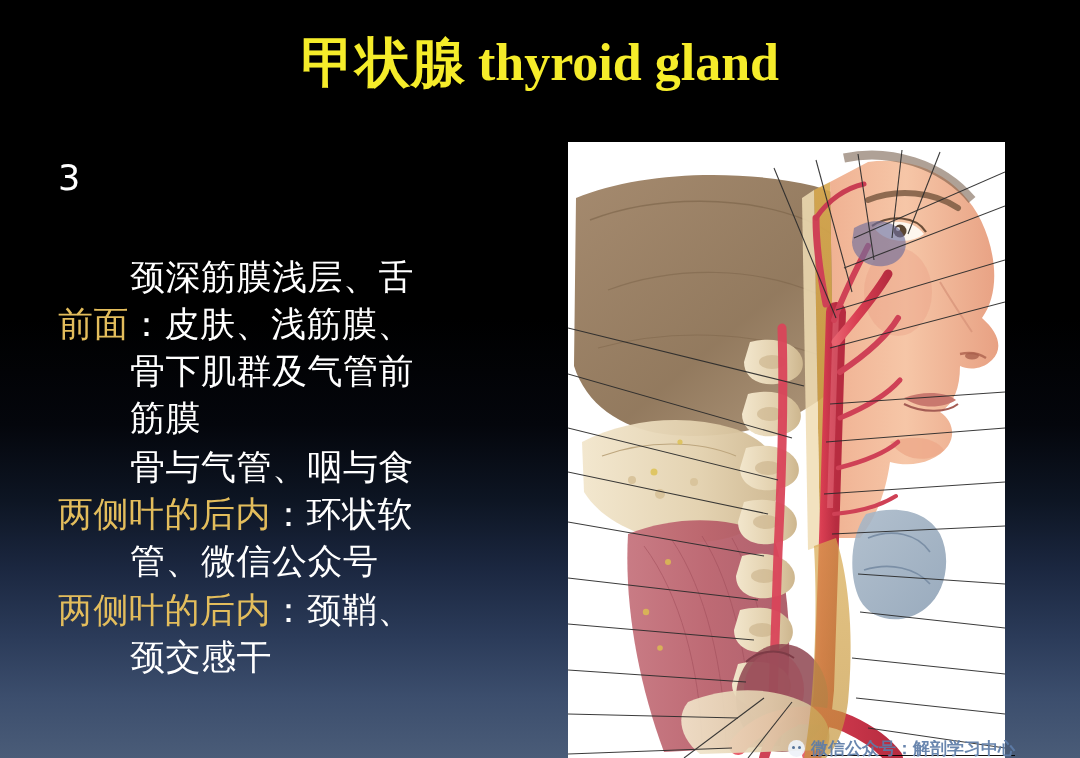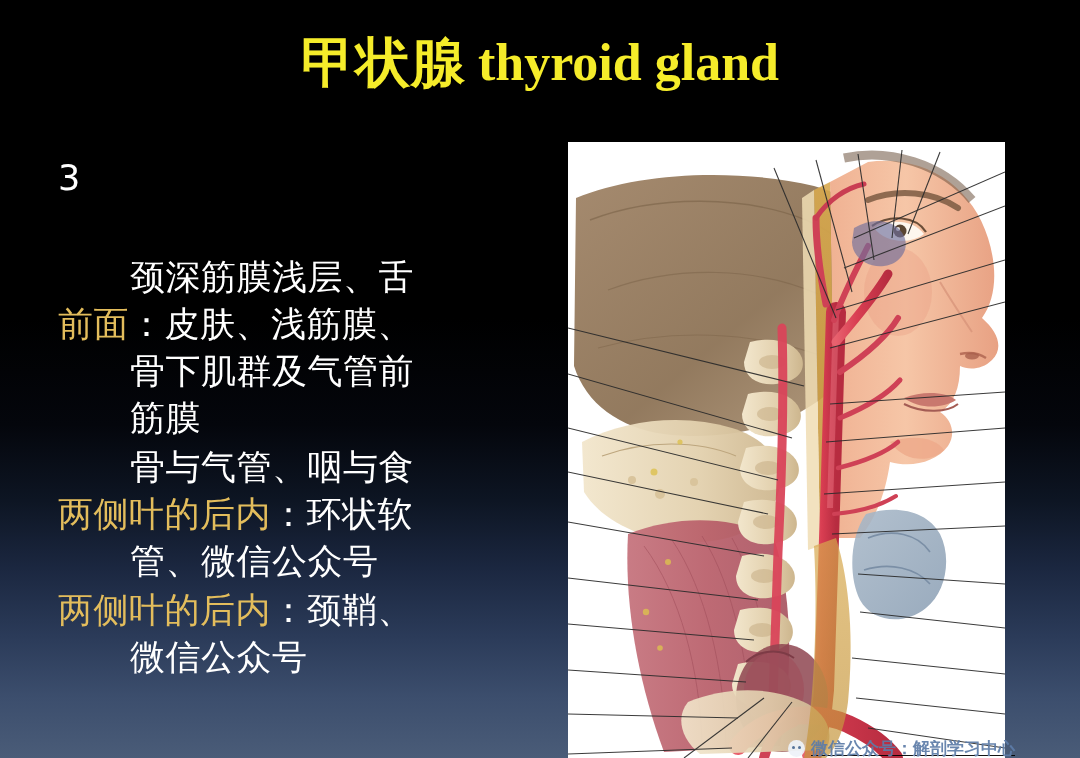--- a/index.html
+++ b/index.html
@@ -177,7 +177,7 @@
 
     <div class="para">
       <span class="line"><span class="lbl-gold">两侧叶的后内</span><span class="colon-white">：</span><span>颈鞘、</span></span>
-      <span class="line indent">微信公众号</span>
+      <span class="line indent">颈交感干</span>
     </div>
 
   </div>

